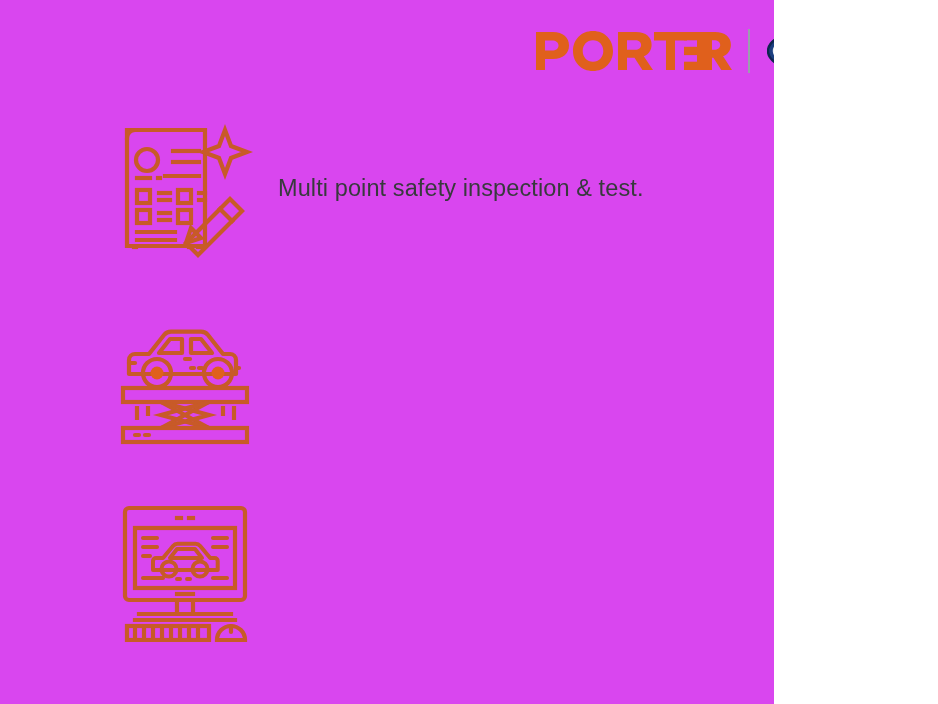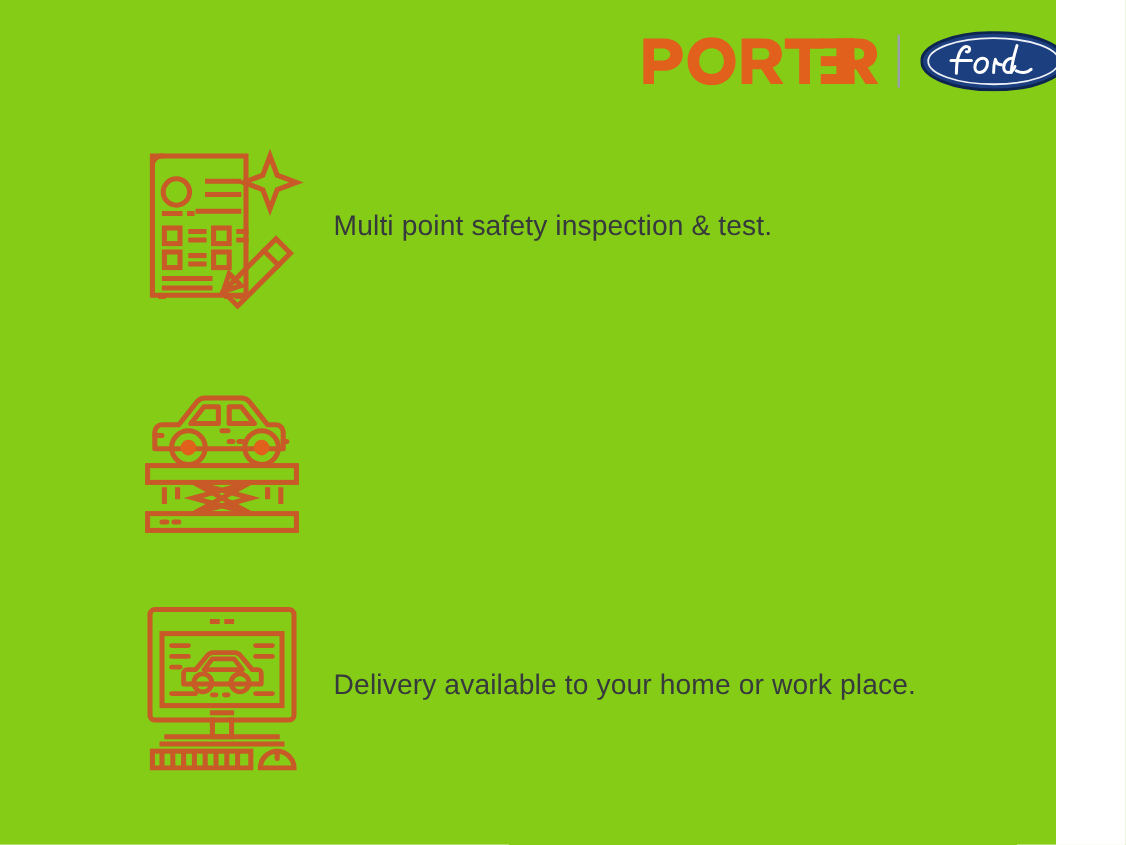--- a/index.html
+++ b/index.html
@@ -12,9 +12,9 @@
   }
   #page {
     position: relative;
-    width: 880px;
+    width: 774px;
     height: 704px;
-    background: #84cc16;
+    background: #d946ef;
     overflow: hidden;
     text-align: right;
   }

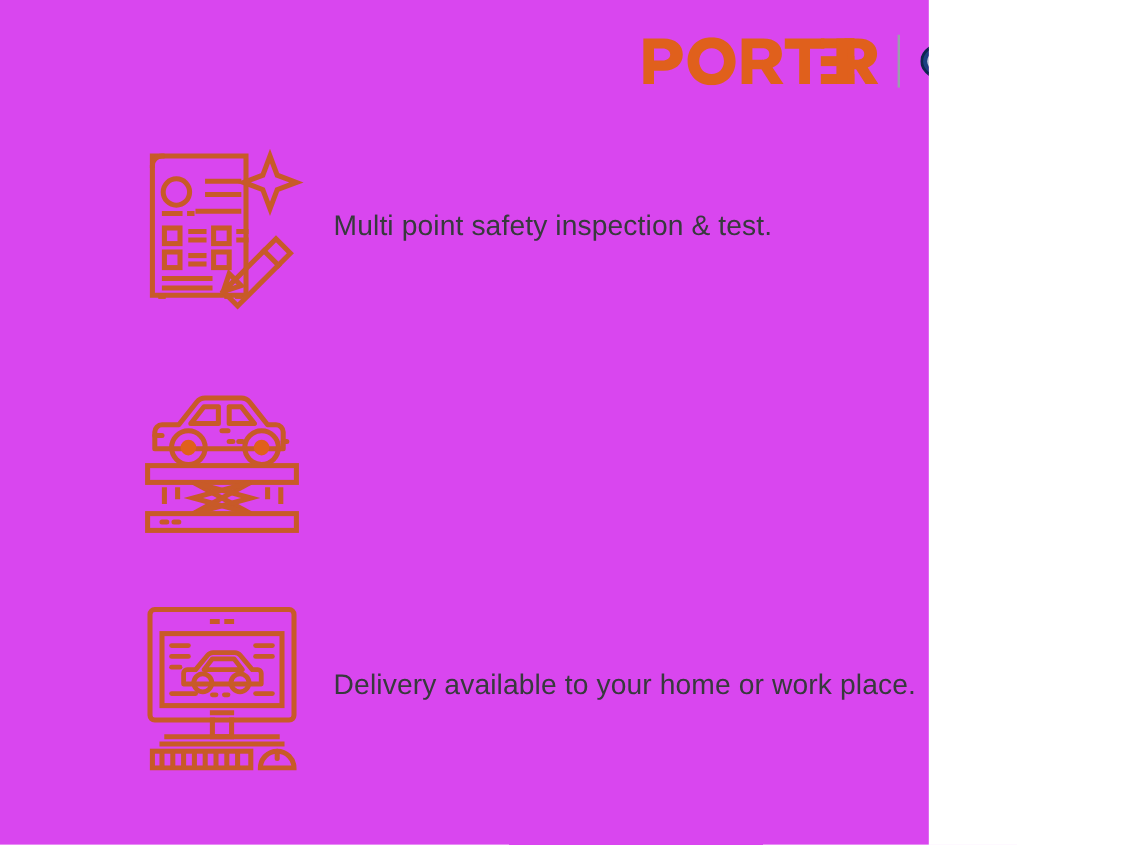--- a/index.html
+++ b/index.html
@@ -280,7 +280,6 @@
         </g>
       </svg>
     </div>
-    <div class="feature-text">Delivery available to your home or work place.</div>
   </div>
 
 </div>

